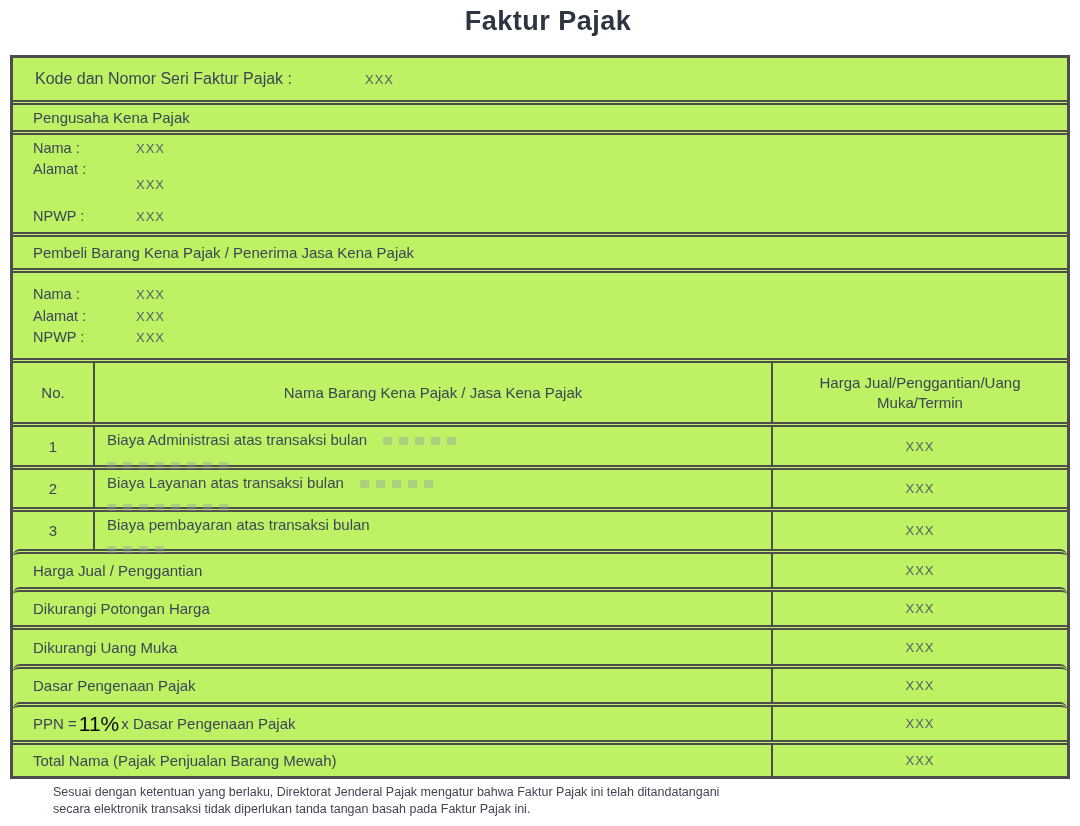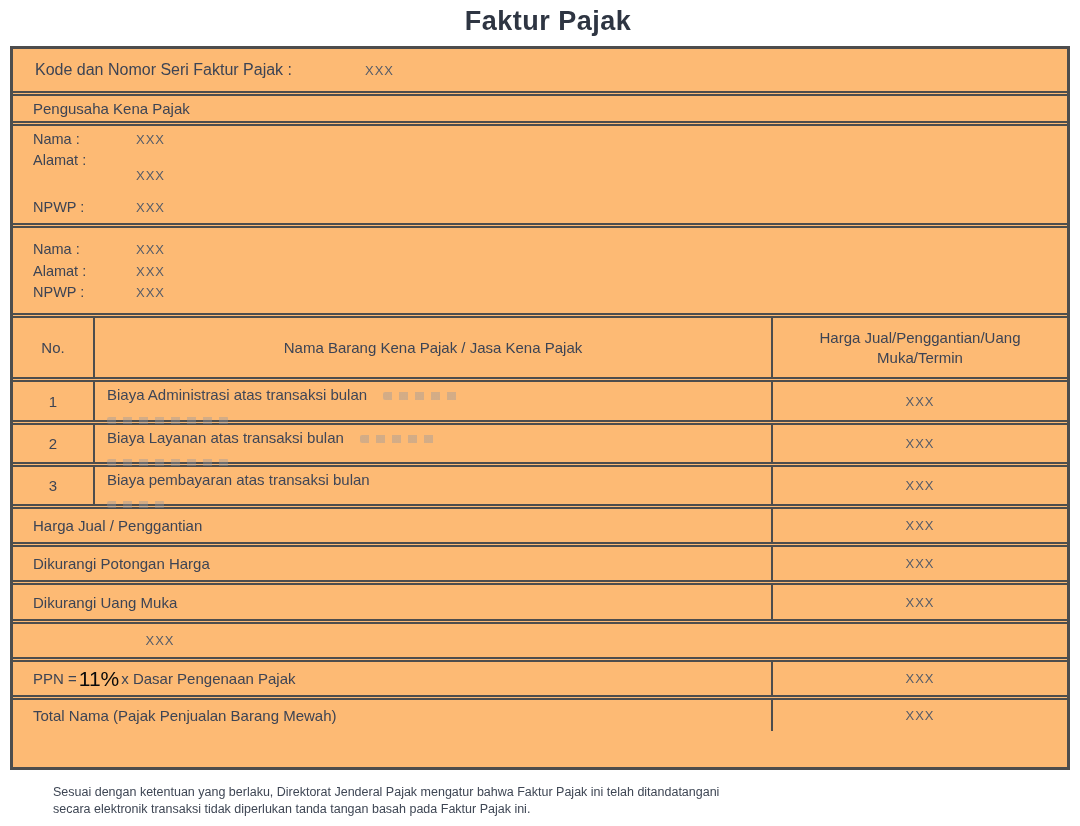--- a/index.html
+++ b/index.html
@@ -32,12 +32,12 @@
   .doc-table {
     position: absolute;
     left: 10px;
-    top: 46px;
+    top: 55px;
     width: 1060px;
     height: 724px;
     border: 3px solid #4d4d4d;
     box-sizing: border-box;
-    background: #fdba74;
+    background: #bef264;
   }
   .row {
     position: relative;

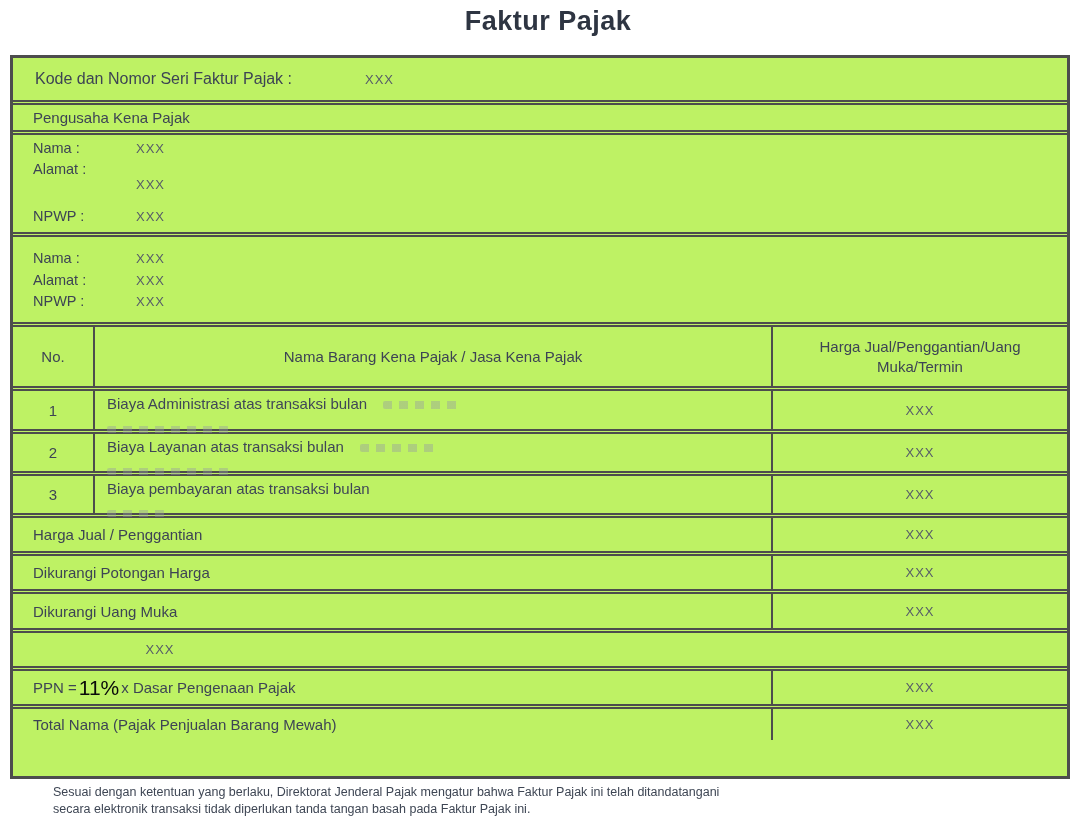--- a/index.html
+++ b/index.html
@@ -220,6 +220,9 @@
       <span class="kv-value" style="top:74px">XXX</span>
     </div>
 
+    <div class="row r-buyer-h section-row">
+      <span>Pembeli Barang Kena Pajak / Penerima Jasa Kena Pajak</span>
+    </div>
 
     <div class="row r-buyer">
       <span class="kv-label" style="top:13px">Nama :</span>

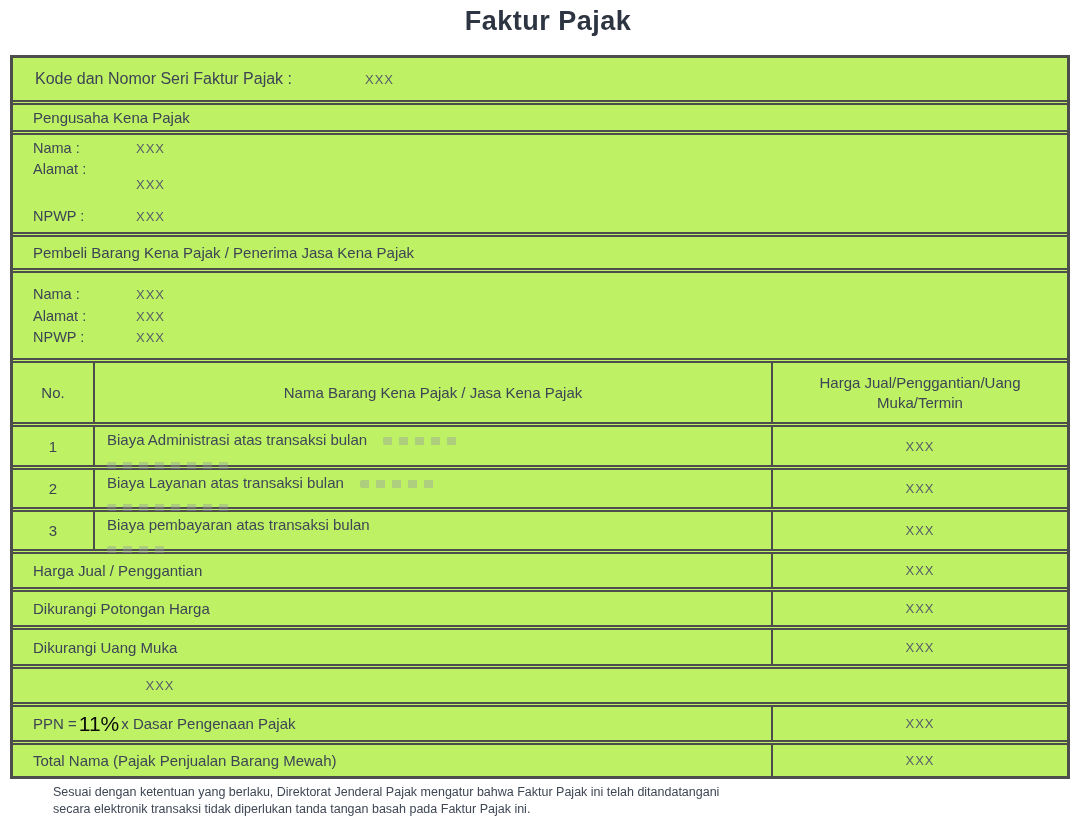--- a/index.html
+++ b/index.html
@@ -57,7 +57,7 @@
   .r-item1    { height: 43px; }
   .r-item2    { height: 42px; }
   .r-item3    { height: 42px; }
-  .r-sum     { height: 38px; }
+  .r-sum     { height: 38px; border-radius: 7px; }
   .r-sum3    { height: 39px; }
   .r-sum6    { height: 36px; }
   .kode-label {

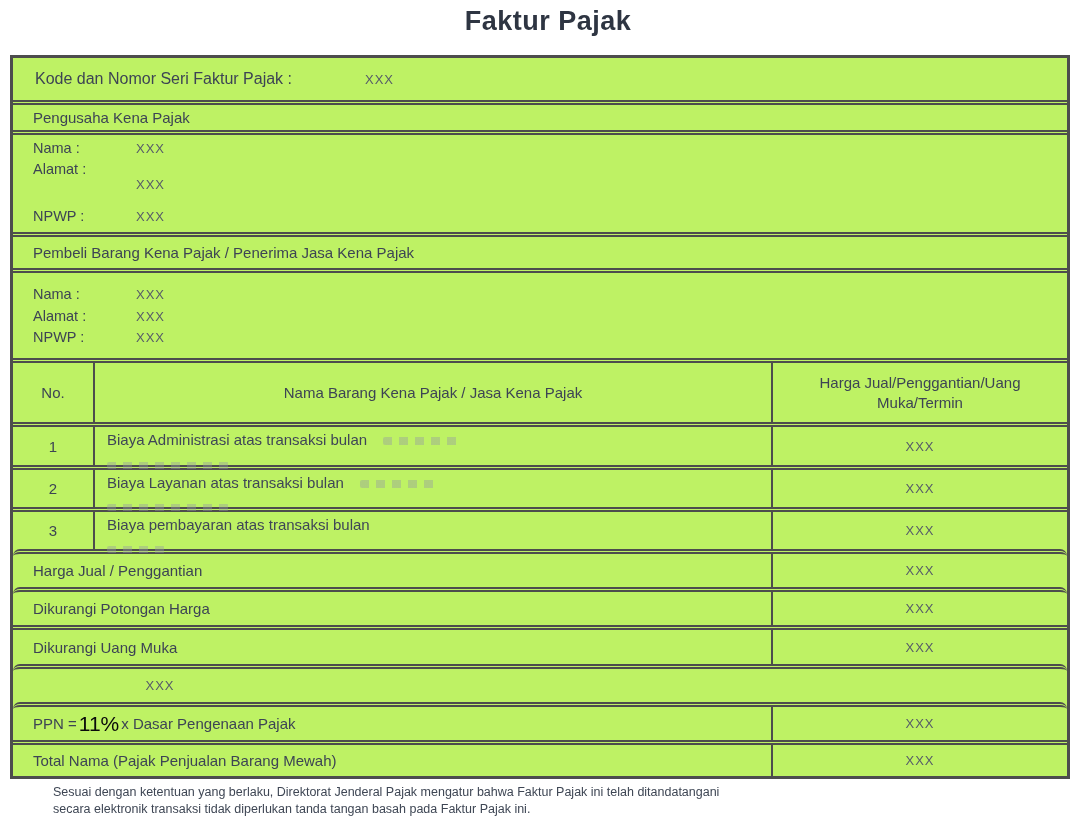--- a/index.html
+++ b/index.html
@@ -309,6 +309,7 @@
 
     <div class="row r-sum">
       <div class="cols">
+        <div class="sum-label">Dasar Pengenaan Pajak</div>
         <div class="col-price">
             <span class="sum-value">XXX</span>
           </div>

